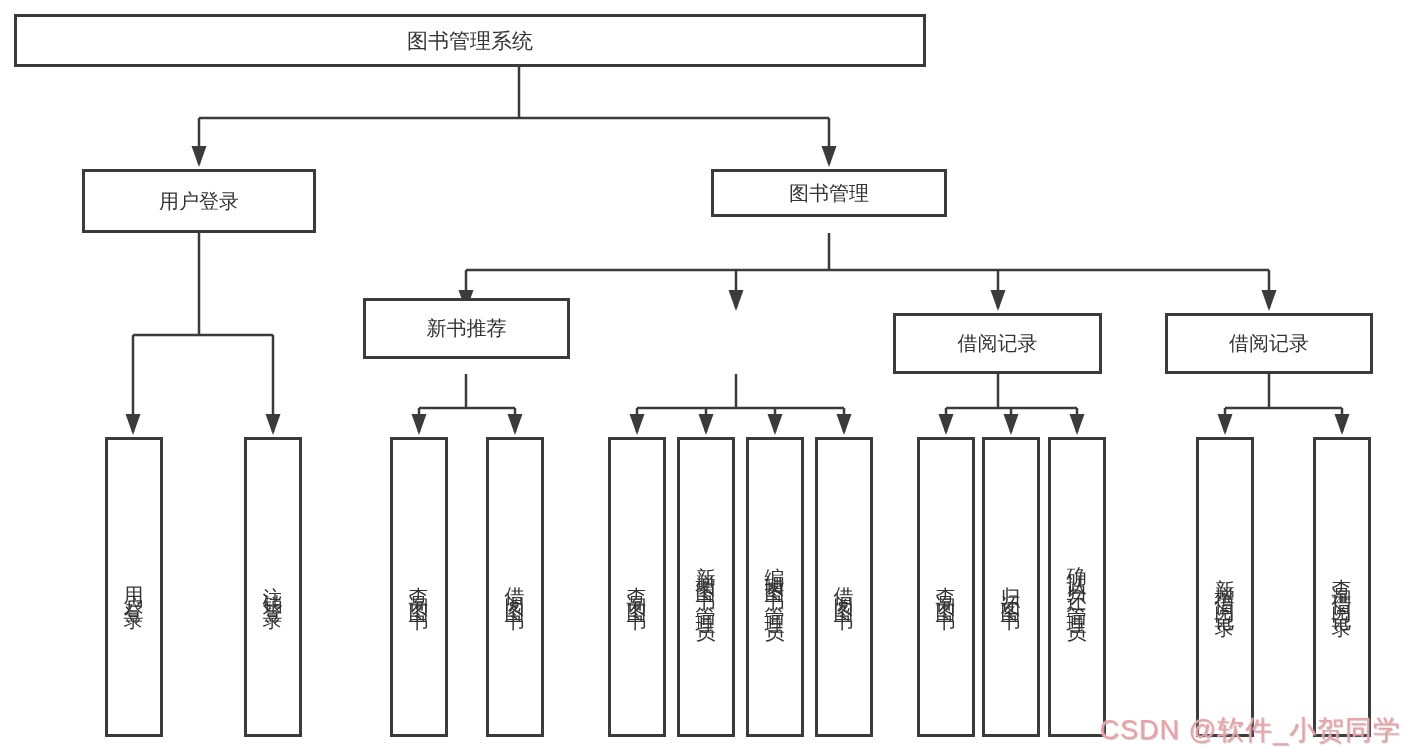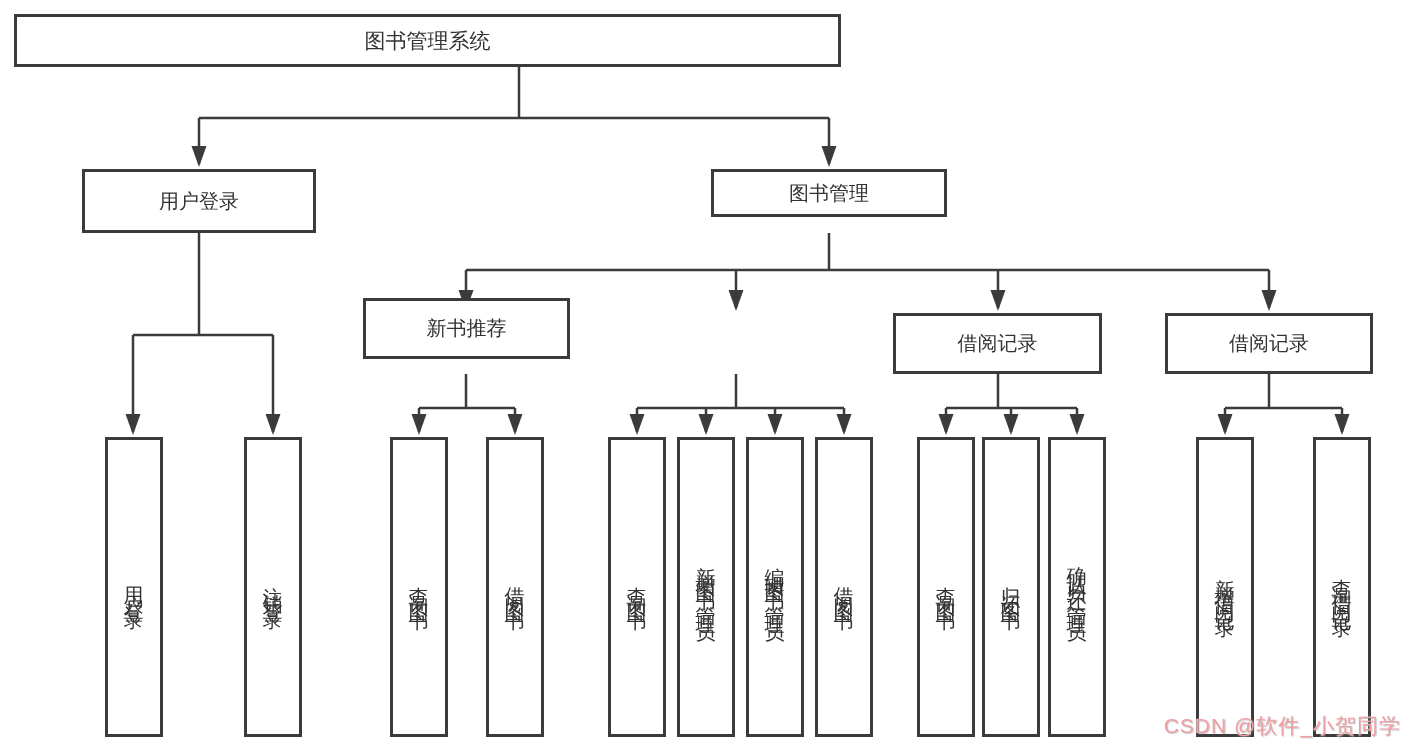--- a/index.html
+++ b/index.html
@@ -35,7 +35,7 @@
   }
   .node-root {
     left: 14px; top: 14px;
-    width: 827px; height: 53px;
+    width: 912px; height: 53px;
     font-size: 21px;
     align-items: center;
   }

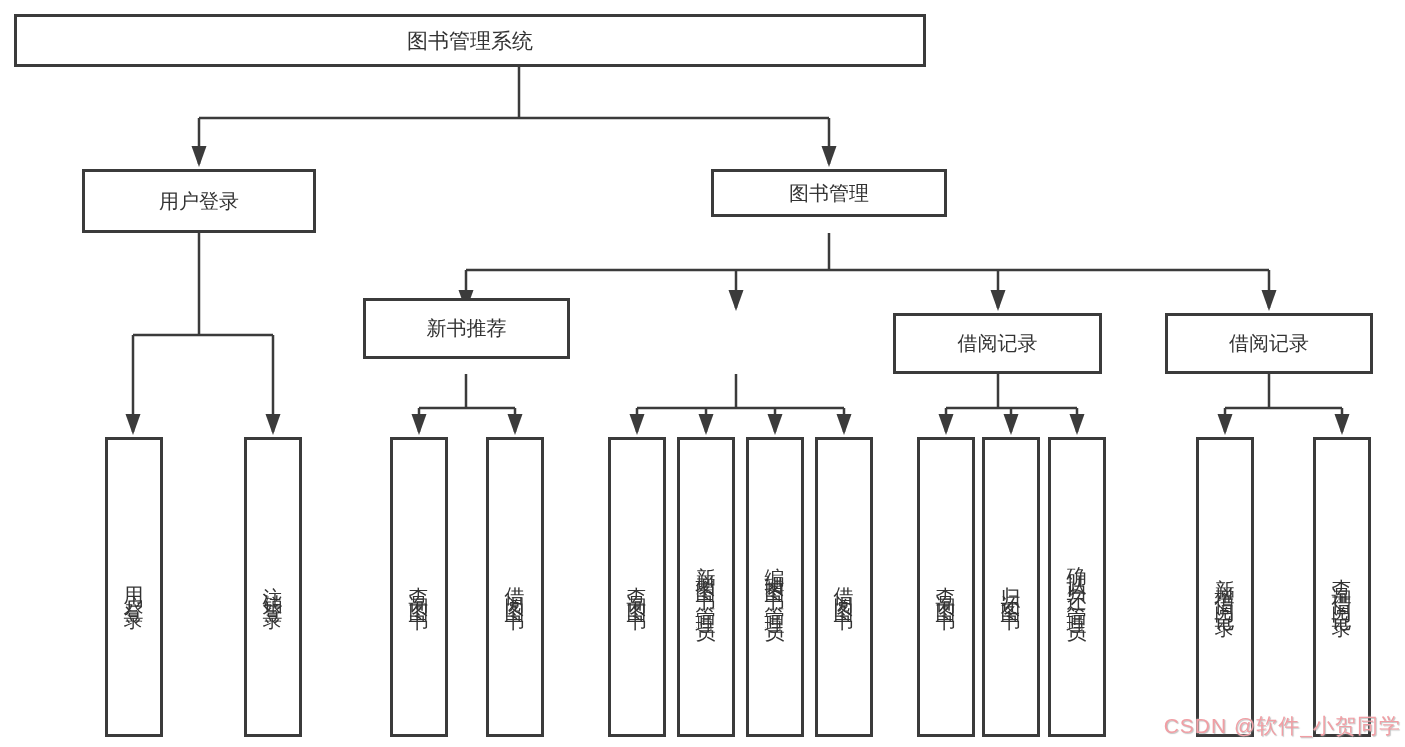--- a/index.html
+++ b/index.html
@@ -88,7 +88,7 @@
     right: 4px;
     top: 712px;
     z-index: 3;
-    font-size: 21px;
+    font-size: 27px;
     letter-spacing: 1px;
     color: #f19ea4;
     text-shadow: 1px 1px 1px rgba(120,120,120,0.45), 0 0 2px rgba(255,255,255,0.8);

